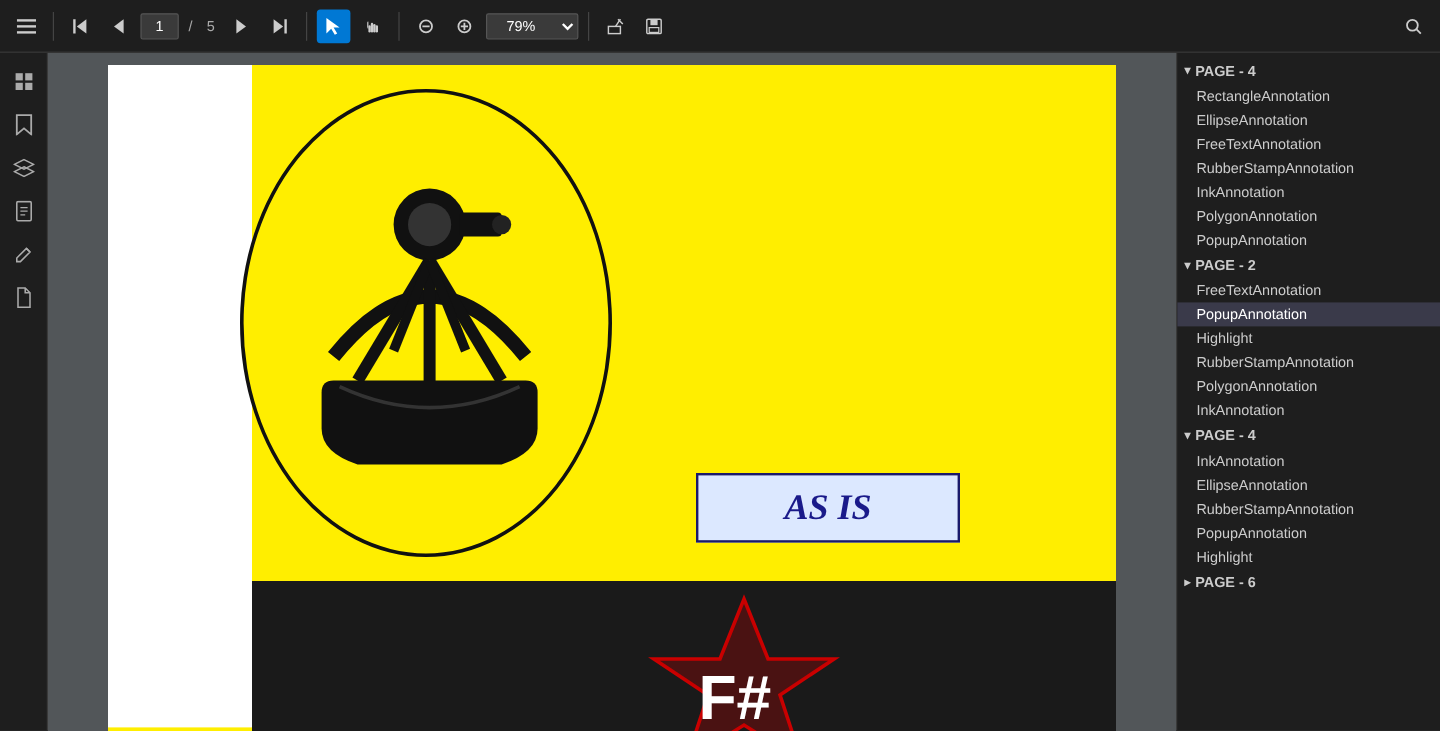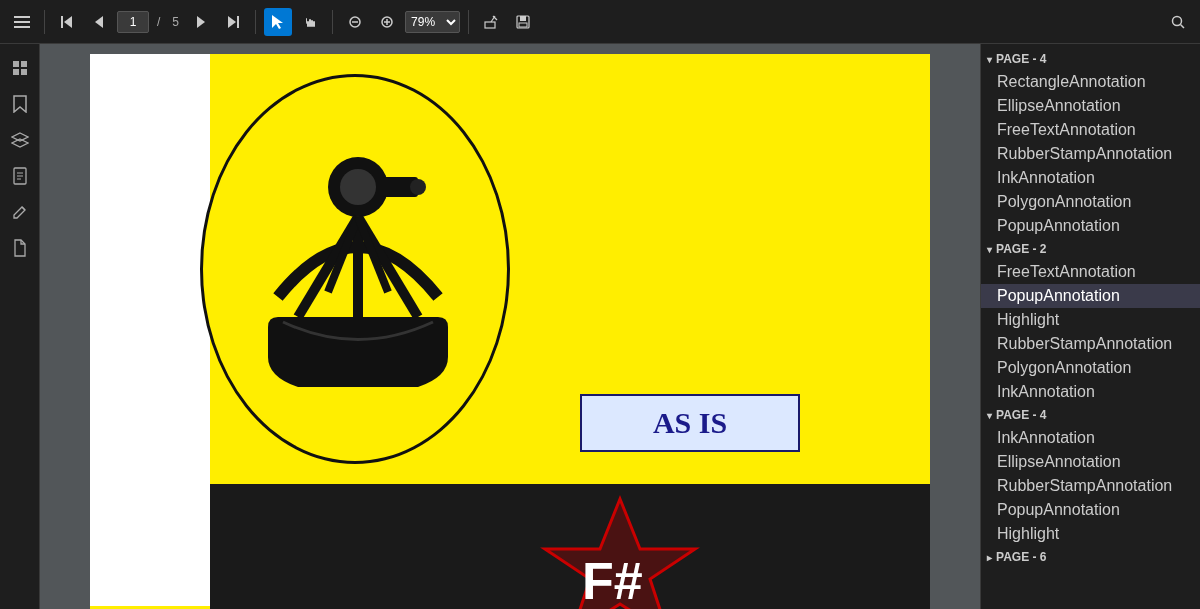--- a/index.html
+++ b/index.html
@@ -43,7 +43,7 @@
       color: #fff;
       font-size: 12px;
       border-radius: 2px;
-      padding: 0 1px;
+      padding: 0 12px;
     }
     .toolbar-active {
       background: #0078d4;

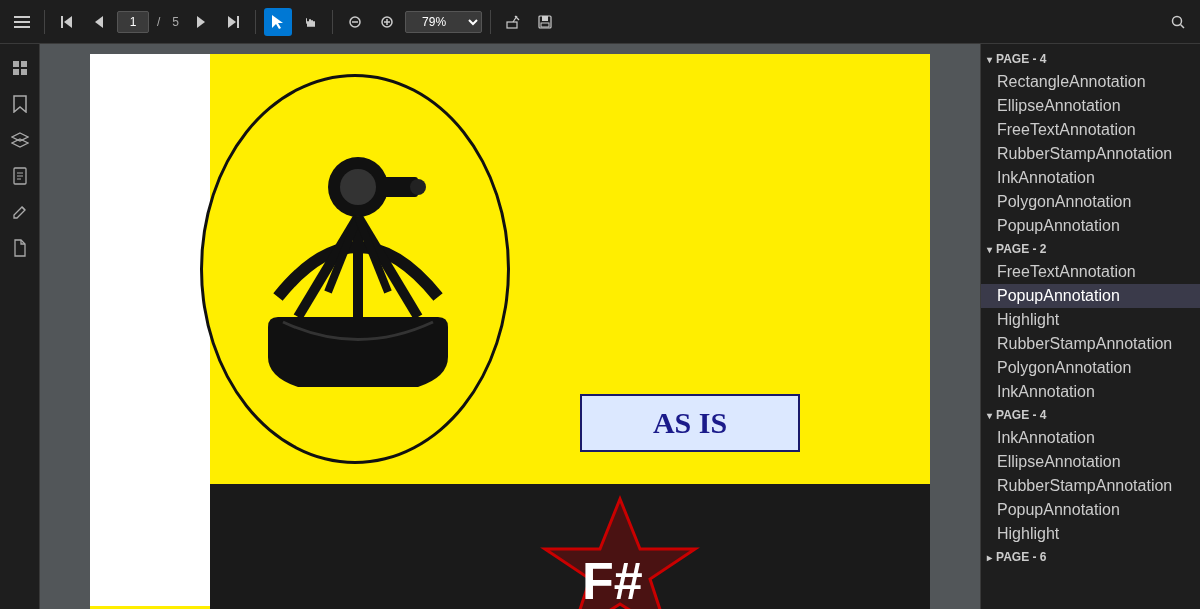--- a/index.html
+++ b/index.html
@@ -128,7 +128,7 @@
     }
     .tree-item {
       padding: 3px 0 3px 16px;
-      font-size: 16px;
+      font-size: 12px;
       color: #cccccc;
       cursor: pointer;
       white-space: nowrap;

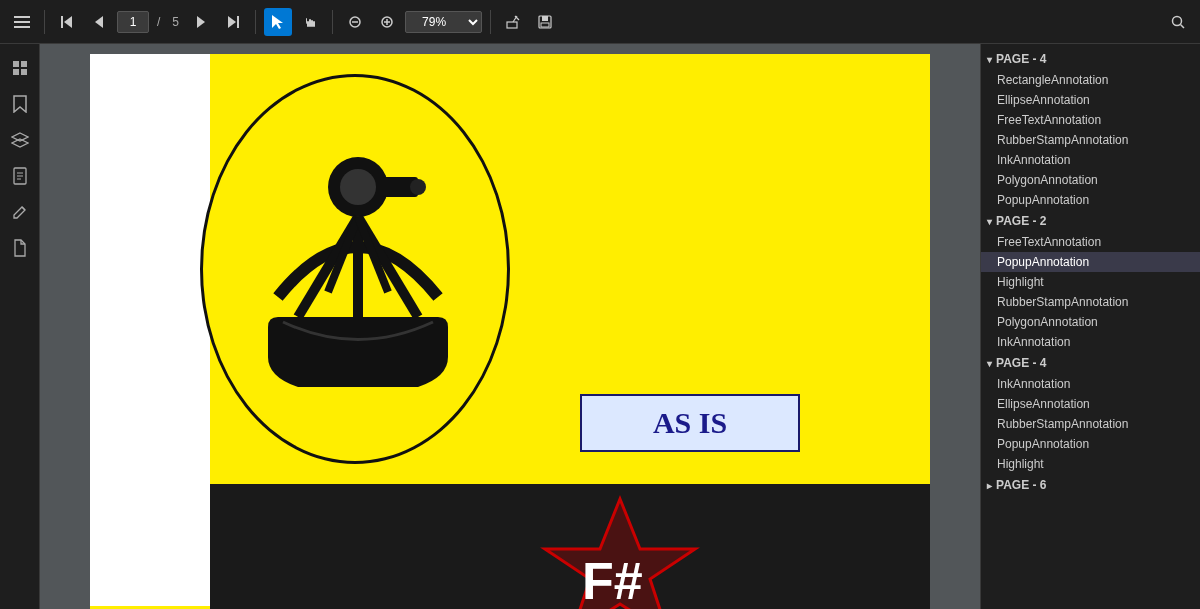--- a/index.html
+++ b/index.html
@@ -328,7 +328,7 @@
         </div>
 
         <div style="position:absolute;top:340px;left:370px;width:220px;height:58px;border:2px solid #1a1a6a;background:#dce8ff;display:flex;align-items:center;justify-content:center;">
-          <span style="font-size:30px;font-weight:bold;color:#1a1a8a;font-family:Georgia,serif;">AS IS</span>
+          <span style="font-size:30px;font-style:italic;font-weight:bold;color:#1a1a8a;font-family:Georgia,serif;">AS IS</span>
         </div>
       </div>
 

